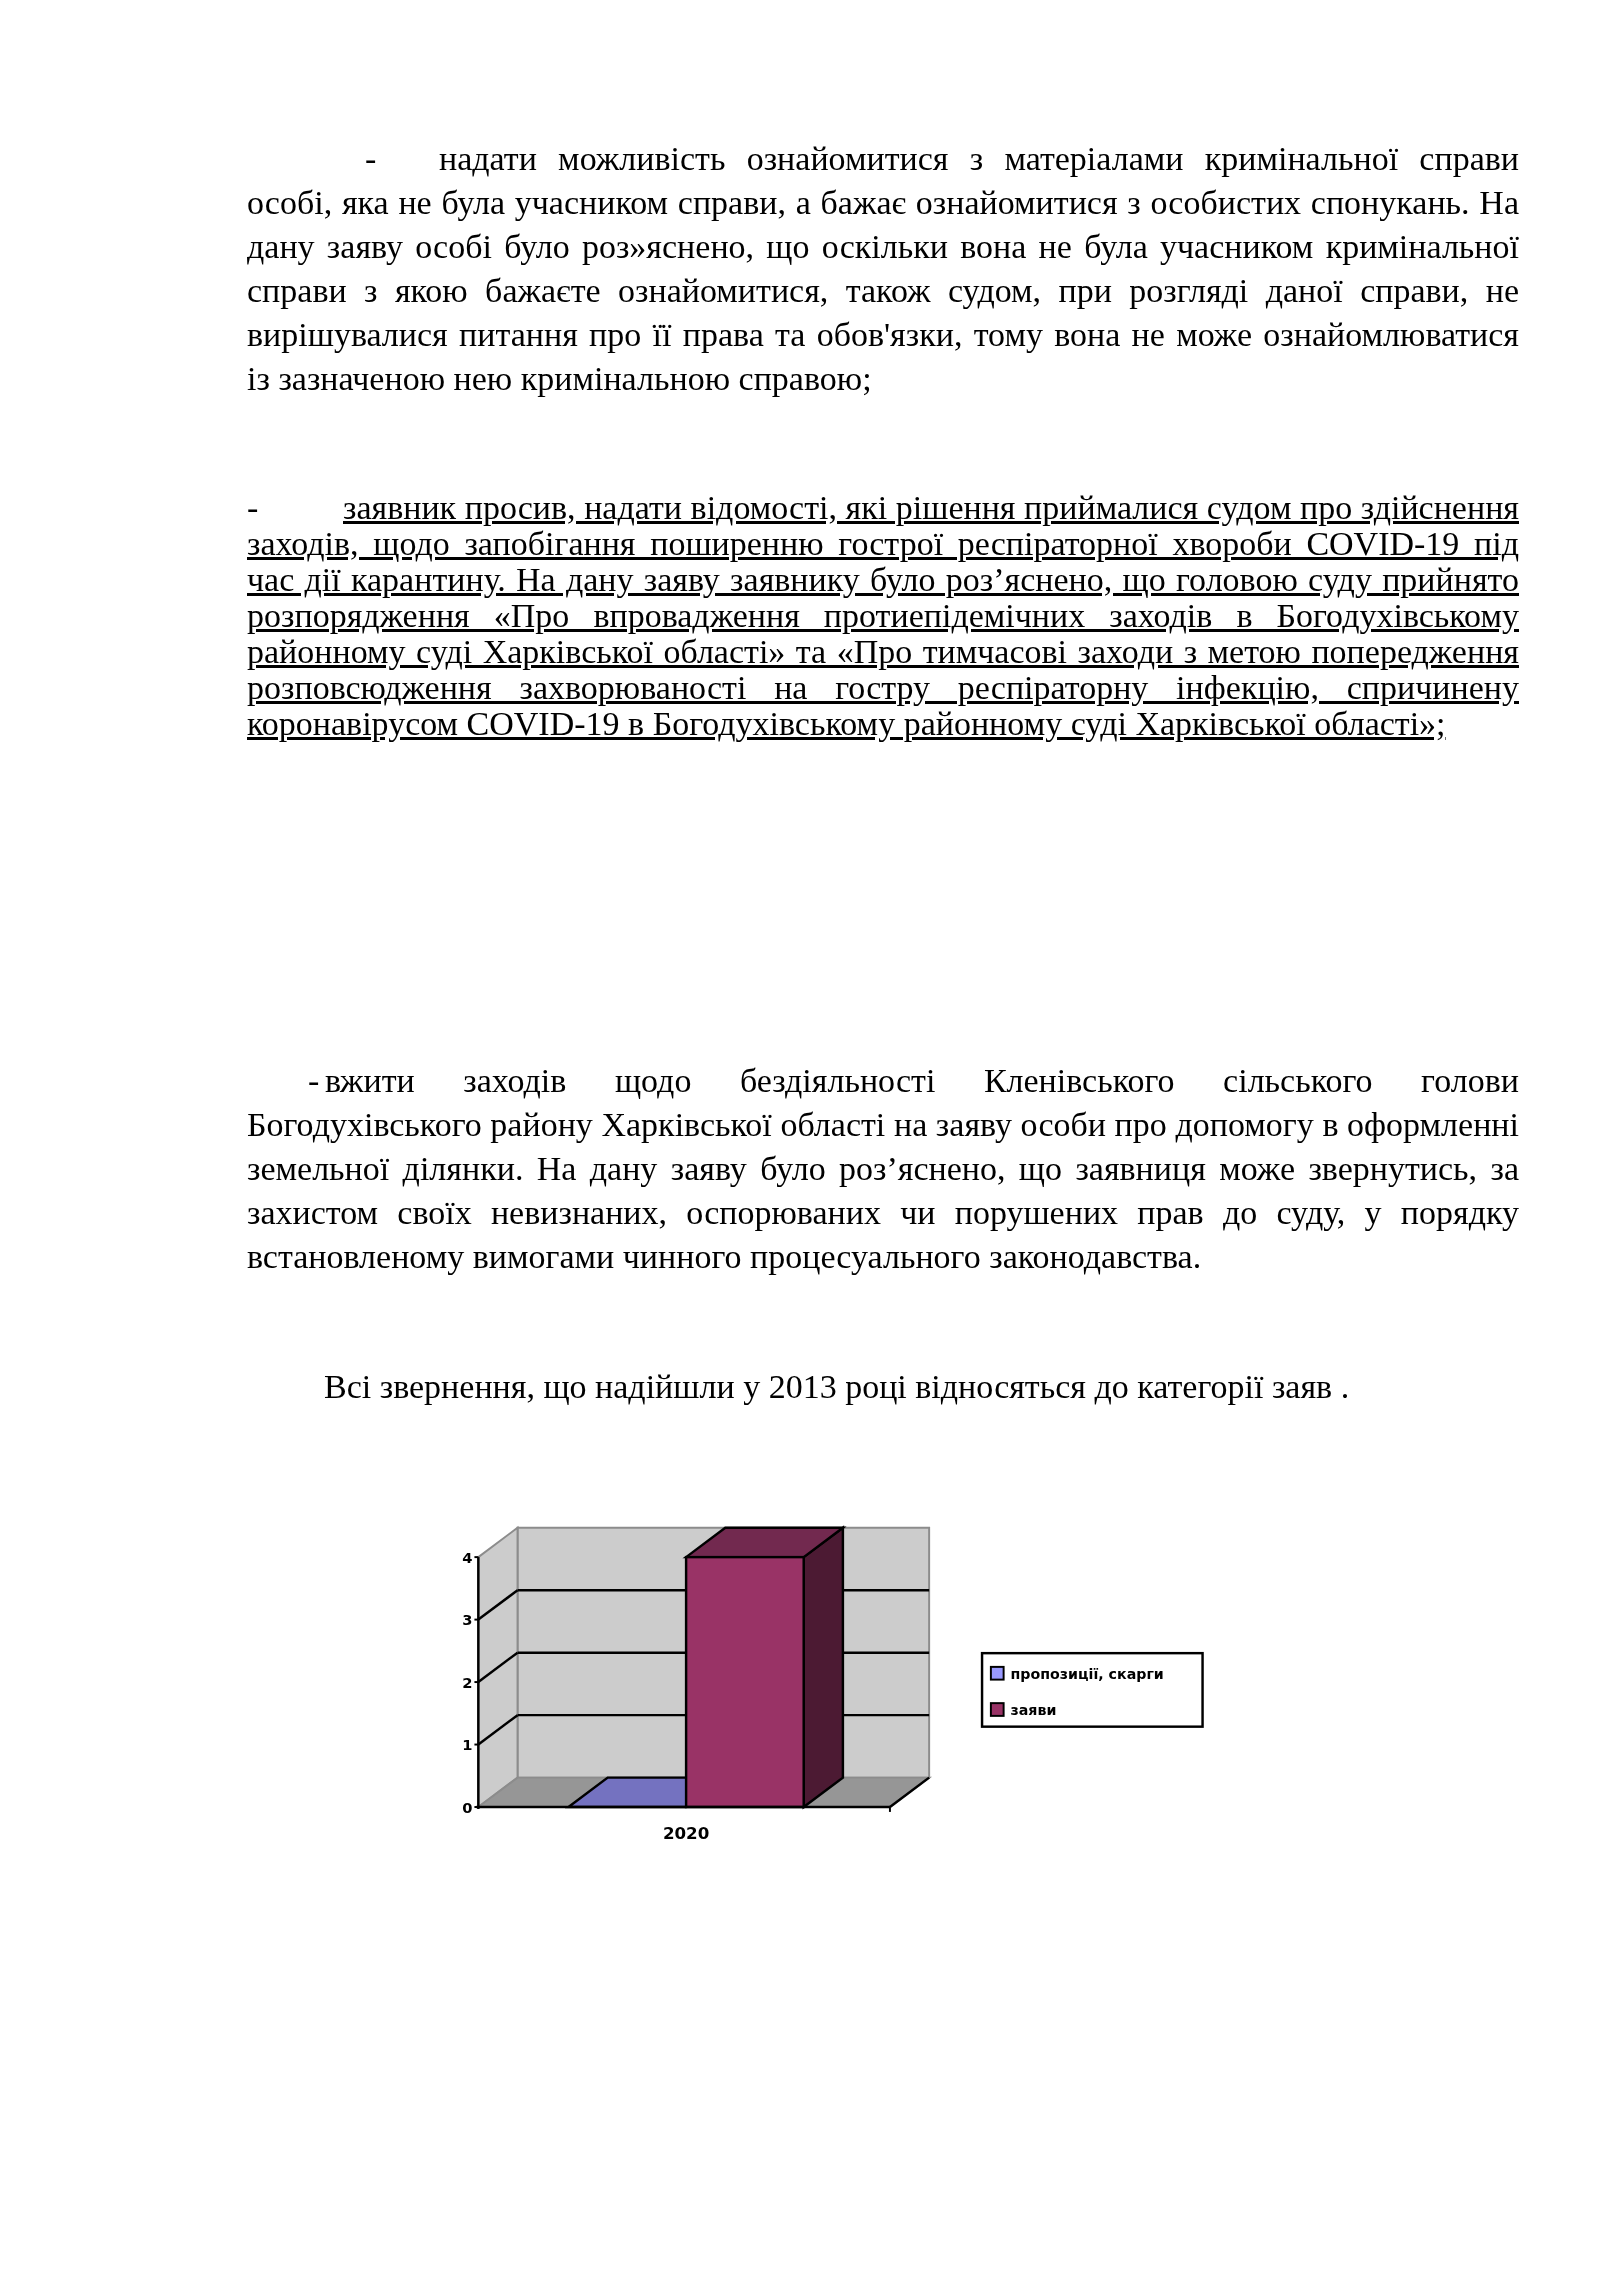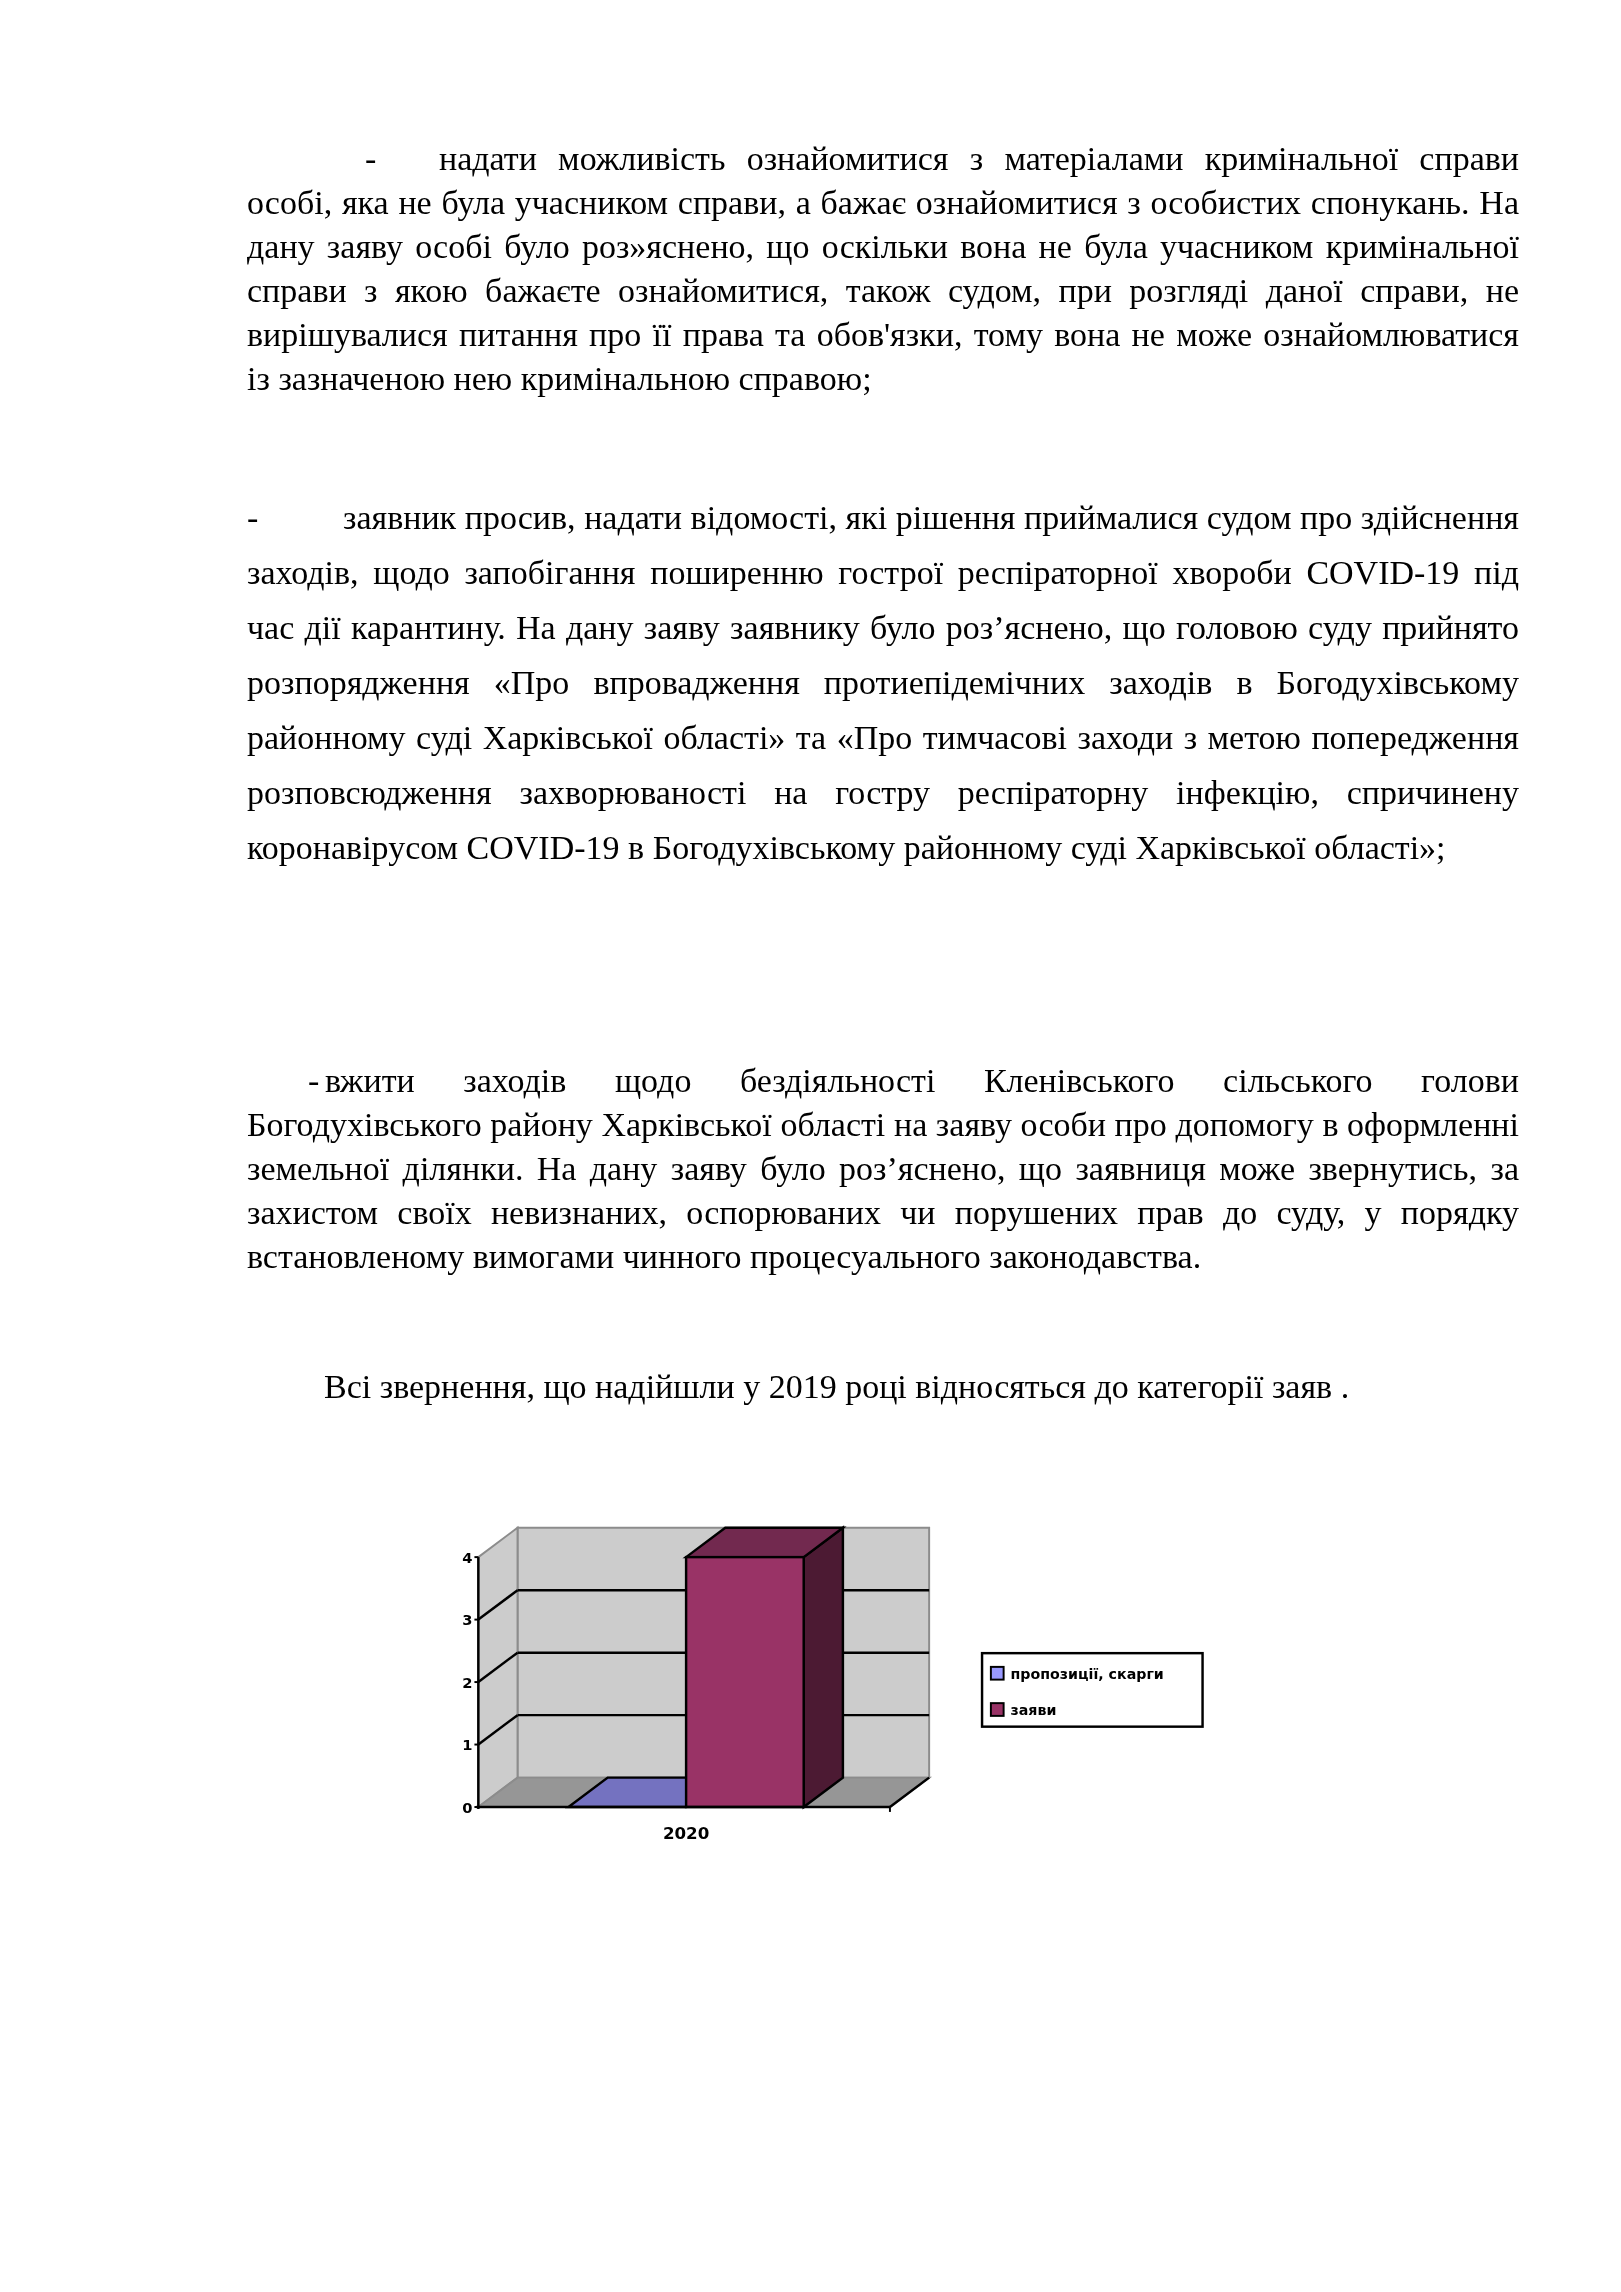--- a/index.html
+++ b/index.html
@@ -13,7 +13,7 @@
     margin: 0;
   }
   .lh45 { line-height: 44px; }
-  .lh39 { line-height: 55px; }
+  .lh39 { line-height: 36px; text-decoration: underline; }
   .dash1 { display: inline-block; width: 192px; }
   .dash1 span { margin-left: 118px; }
   .dash2 { display: inline-block; width: 96px; }

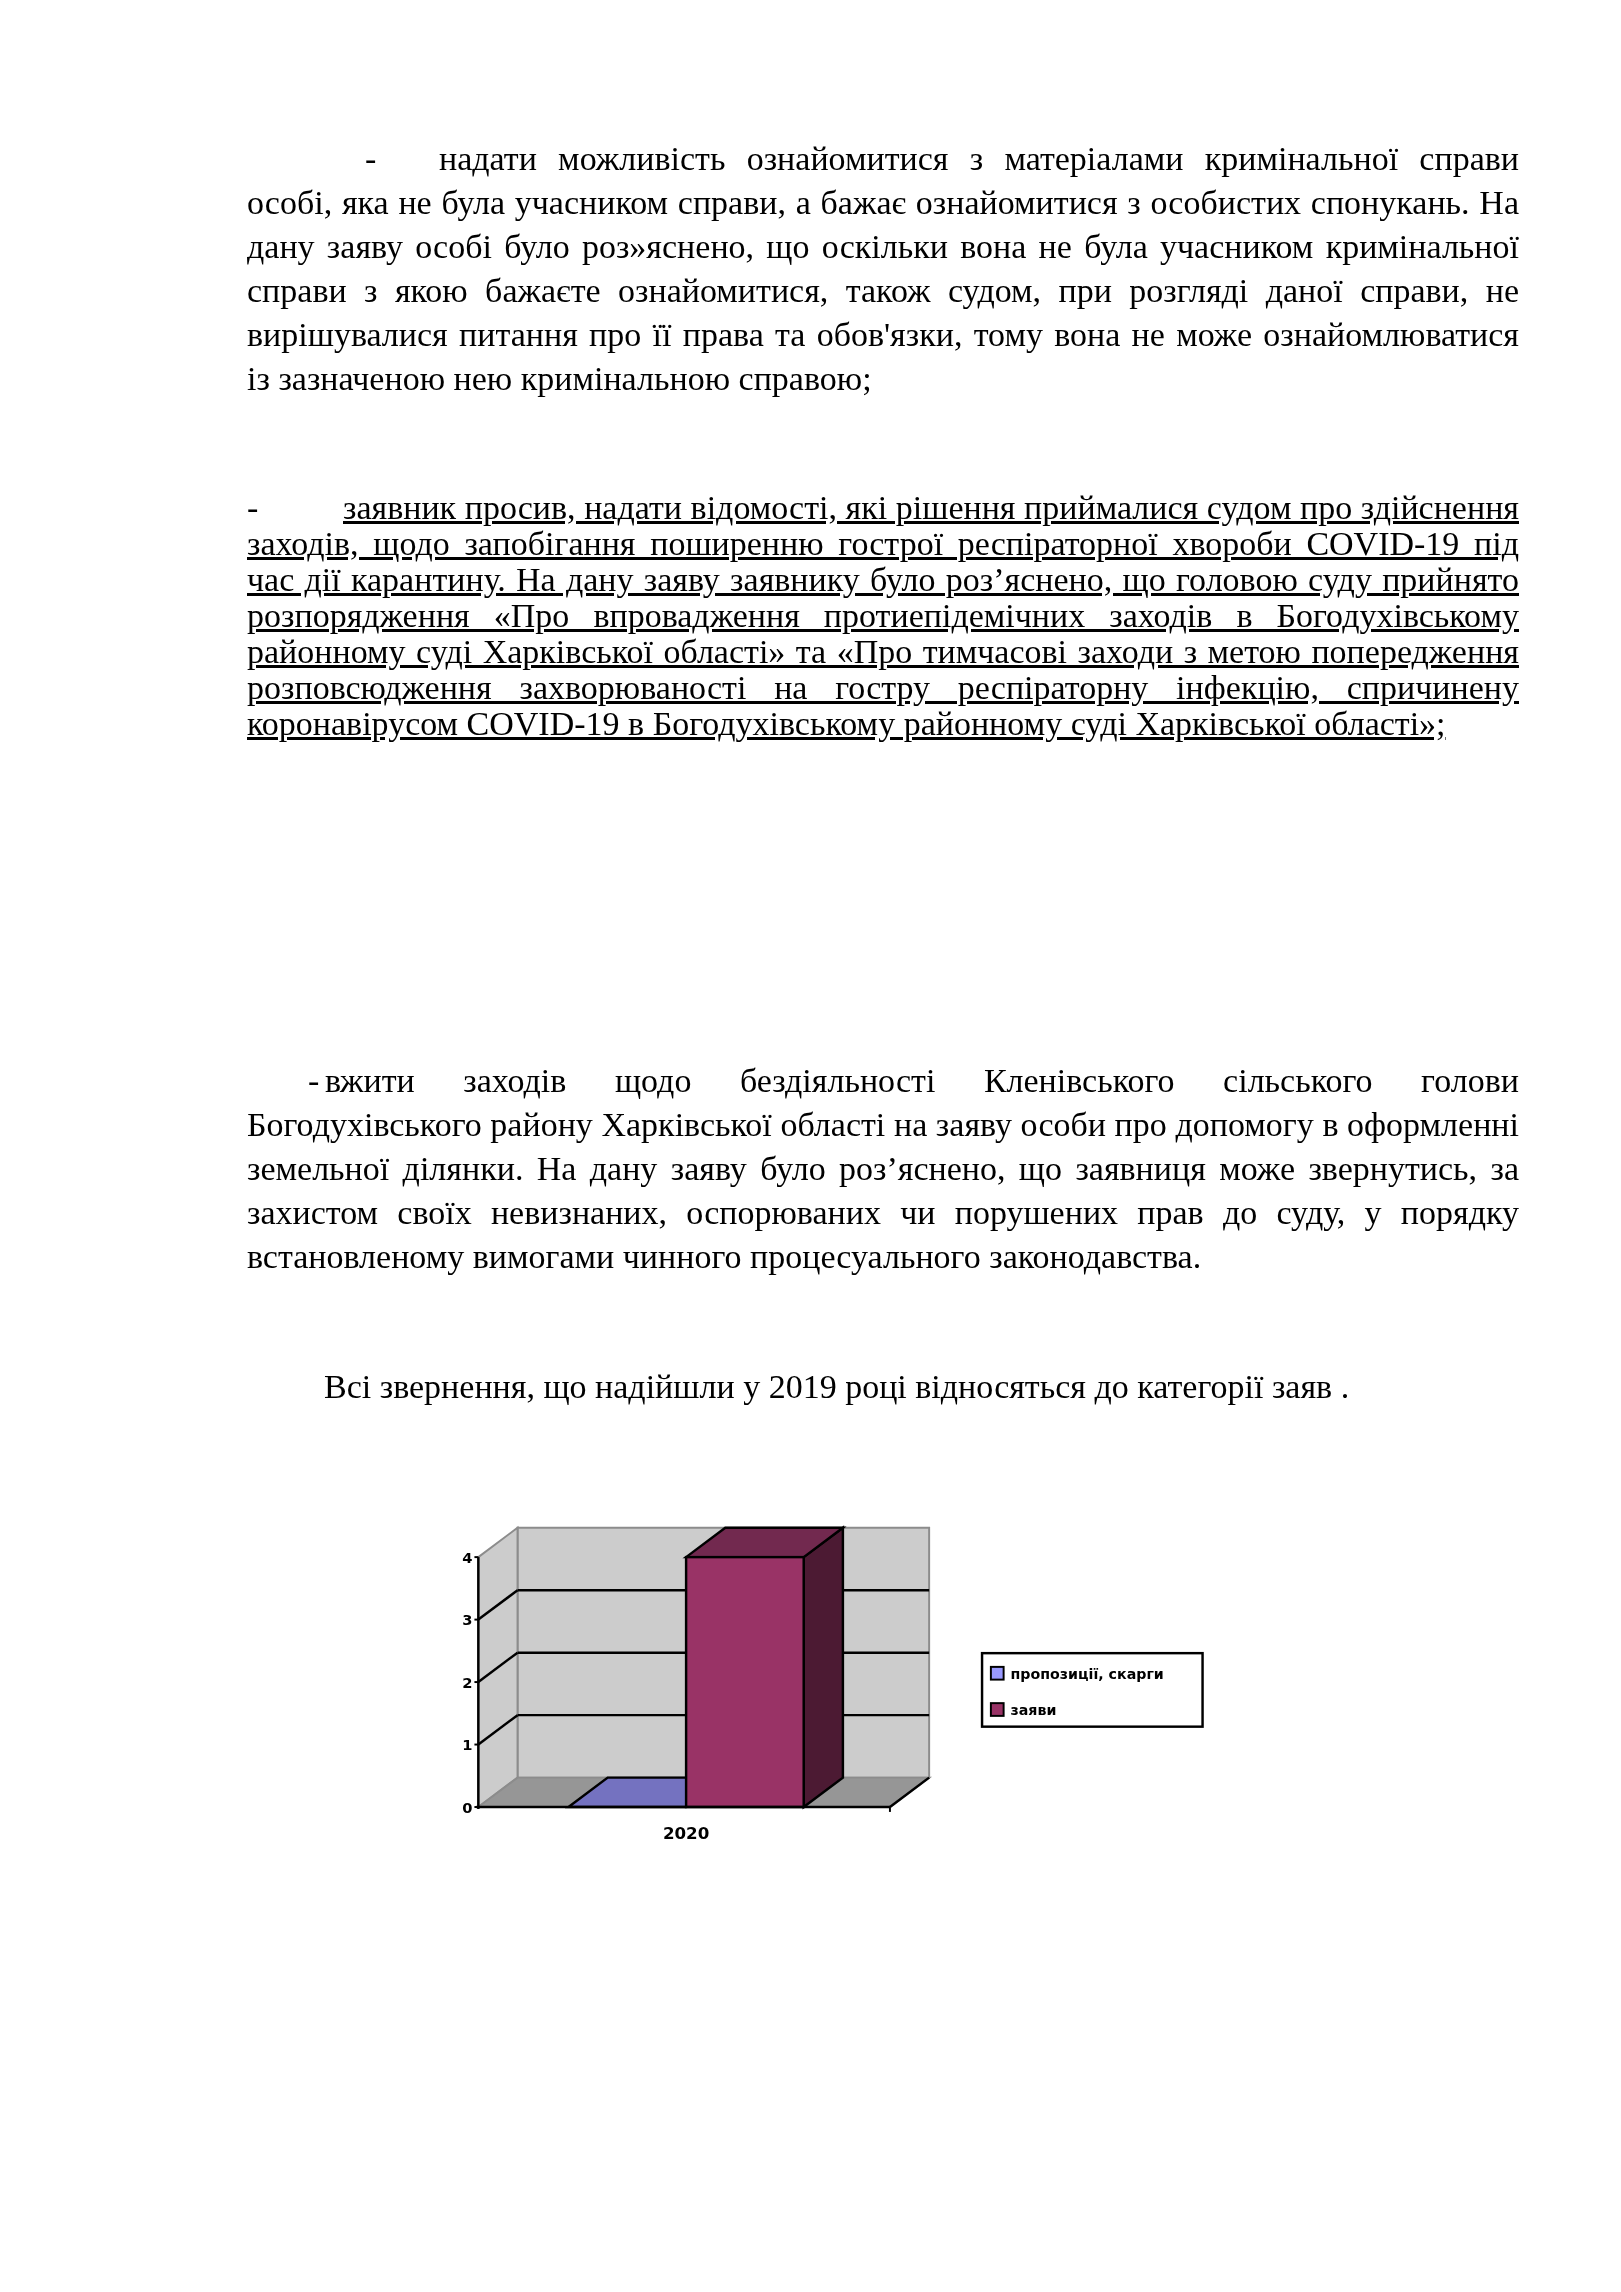--- a/index.html
+++ b/index.html
@@ -36,7 +36,7 @@
 
   <p class="para lh45" style="top:1059px;"><span class="dash3"><span>-</span></span><span>вжити заходів щодо бездіяльності Кленівського сільського голови Богодухівського району Харківської області на заяву особи про допомогу в оформленні земельної ділянки. На дану заяву було роз’яснено, що заявниця може звернутись, за захистом своїх невизнаних, оспорюваних чи порушених прав до суду, у порядку встановленому вимогами чинного процесуального законодавства.</span></p>
 
-  <p class="para lh45" style="top:1365px; text-indent:77px;"><span>Всі звернення, що надійшли у 2019 році відносяться до категорії заяв  .</span></p>
+  <p class="para lh45" style="top:1365px; text-indent:77px;"><span>Всі звернення, що надійшли у 2013 році відносяться до категорії заяв  .</span></p>
 
   <svg id="chart" width="784" height="353" viewBox="0 0 800 360">
       <polygon points="73,19 493,19 493,274 73,274" fill="#CCCCCC" stroke="#8c8c8c" stroke-width="2"></polygon>

